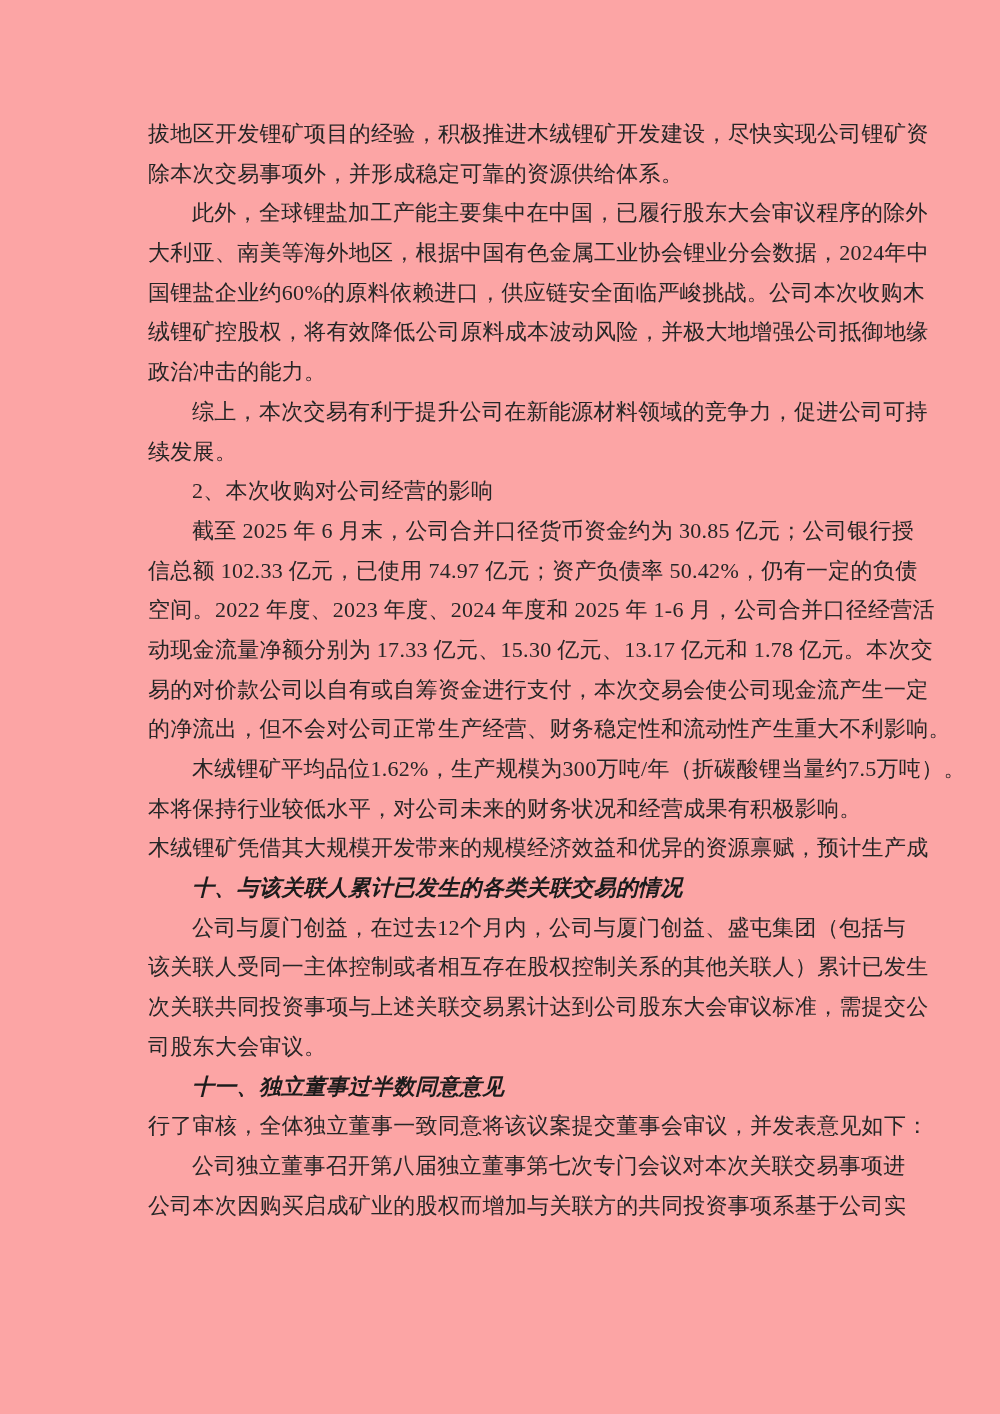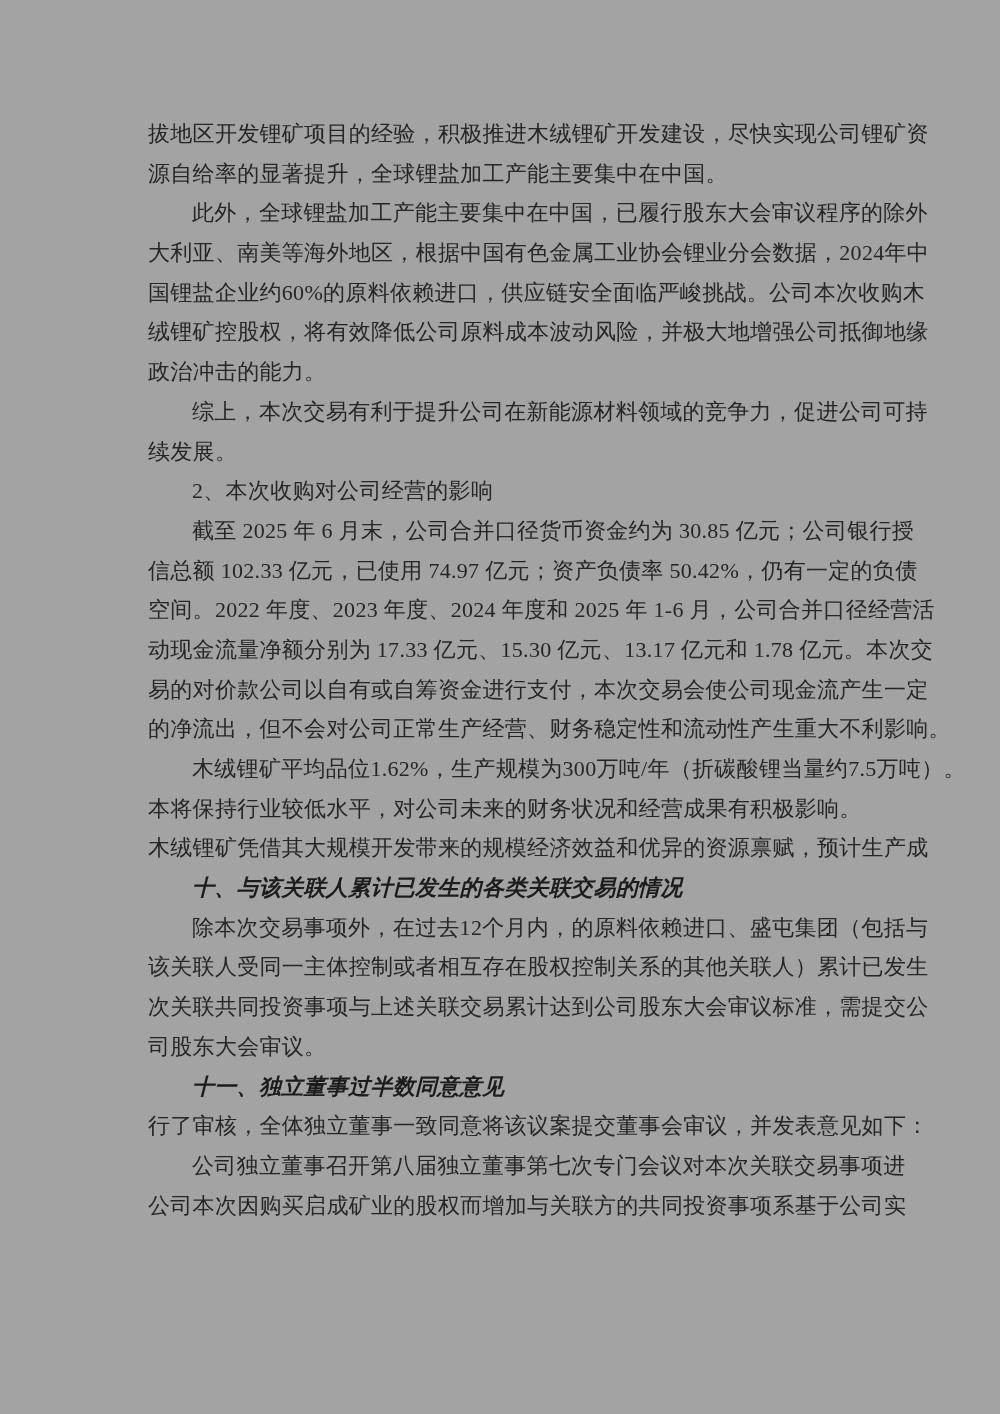--- a/index.html
+++ b/index.html
@@ -11,7 +11,7 @@
     position: relative;
     width: 1000px;
     height: 1414px;
-    background: #a3a3a3;
+    background: #fca5a5;
     overflow: hidden;
     font-family: "Liberation Serif", "DejaVu Serif", serif;
   }

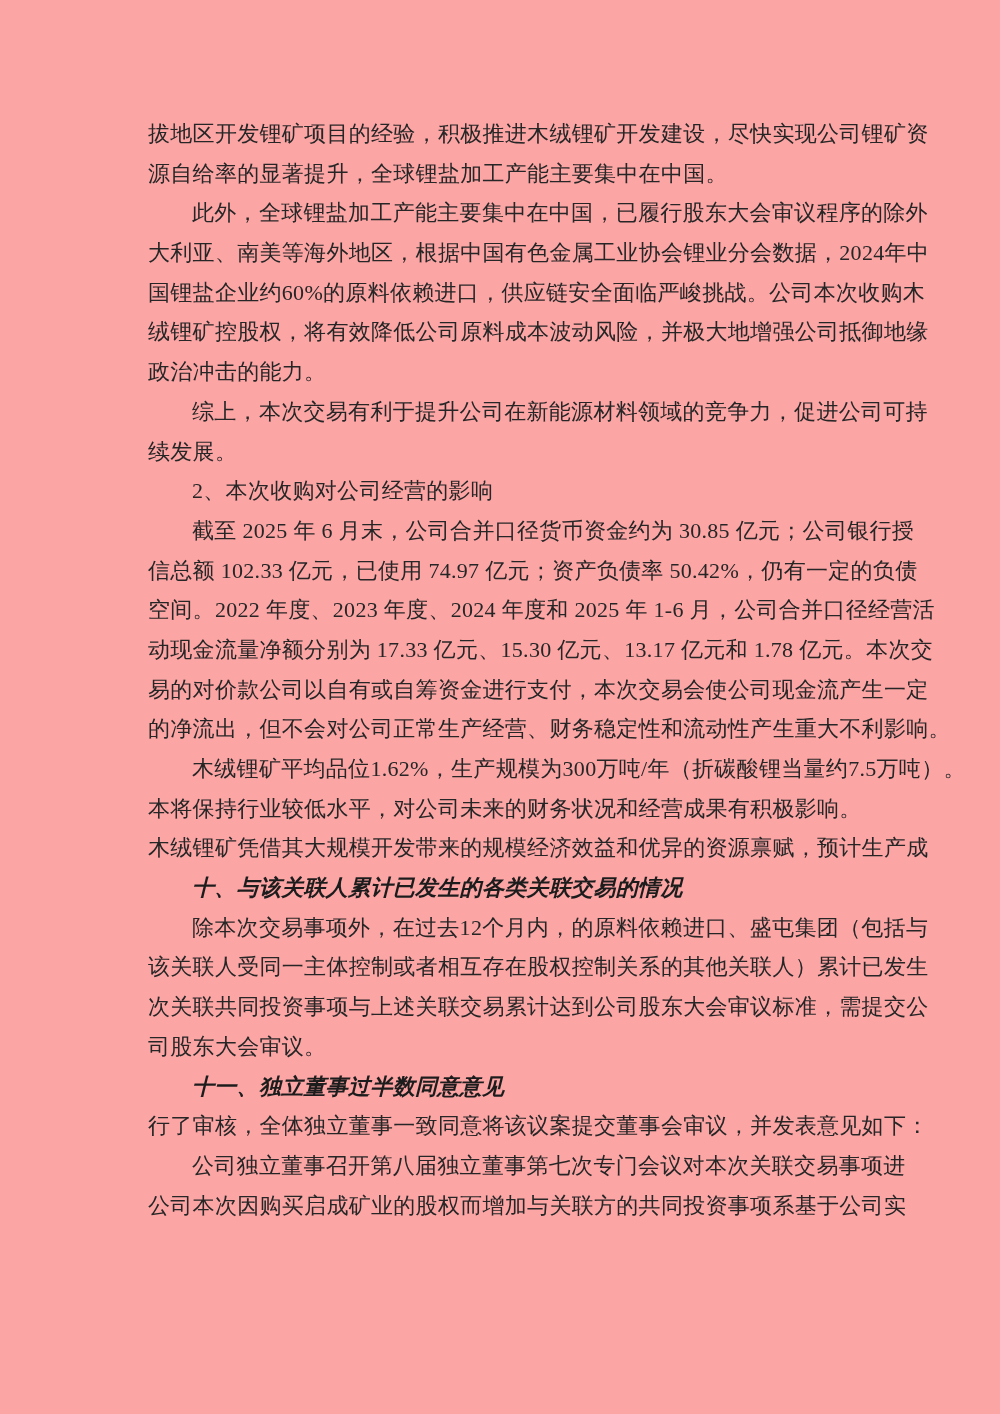--- a/index.html
+++ b/index.html
@@ -39,7 +39,7 @@
   <div class="textblock">
 
     <div class="line">拔地区开发锂矿项目的经验，积极推进木绒锂矿开发建设，尽快实现公司锂矿资</div>
-    <div class="line">源自给率的显著提升，全球锂盐加工产能主要集中在中国。</div>
+    <div class="line">除本次交易事项外，并形成稳定可靠的资源供给体系。</div>
 
     <div class="line indent">此外，全球锂盐加工产能主要集中在中国，已履行股东大会审议程序的除外</div>
     <div class="line">大利亚、南美等海外地区，根据中国有色金属工业协会锂业分会数据，2024年中</div>

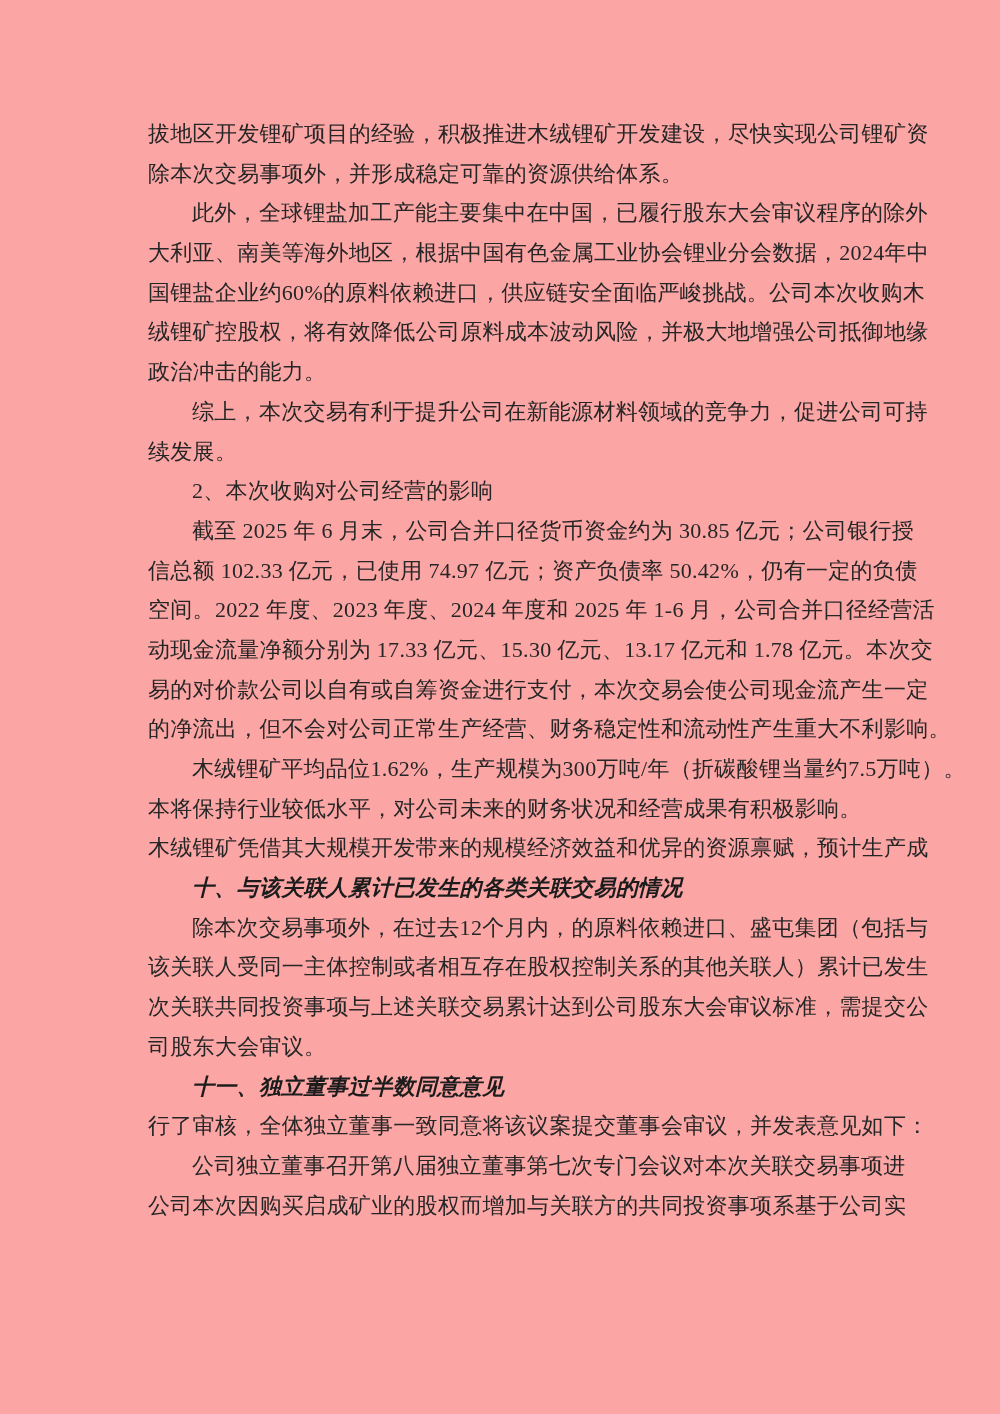--- a/index.html
+++ b/index.html
@@ -65,7 +65,7 @@
 
     <div class="line indent bold">十、与该关联人累计已发生的各类关联交易的情况</div>
 
-    <div class="line indent">除本次交易事项外，在过去12个月内，的原料依赖进口、盛屯集团（包括与</div>
+    <div class="line indent">公司与厦门创益，在过去12个月内，公司与厦门创益、盛屯集团（包括与</div>
     <div class="line">该关联人受同一主体控制或者相互存在股权控制关系的其他关联人）累计已发生</div>
     <div class="line">次关联共同投资事项与上述关联交易累计达到公司股东大会审议标准，需提交公</div>
     <div class="line">司股东大会审议。</div>

